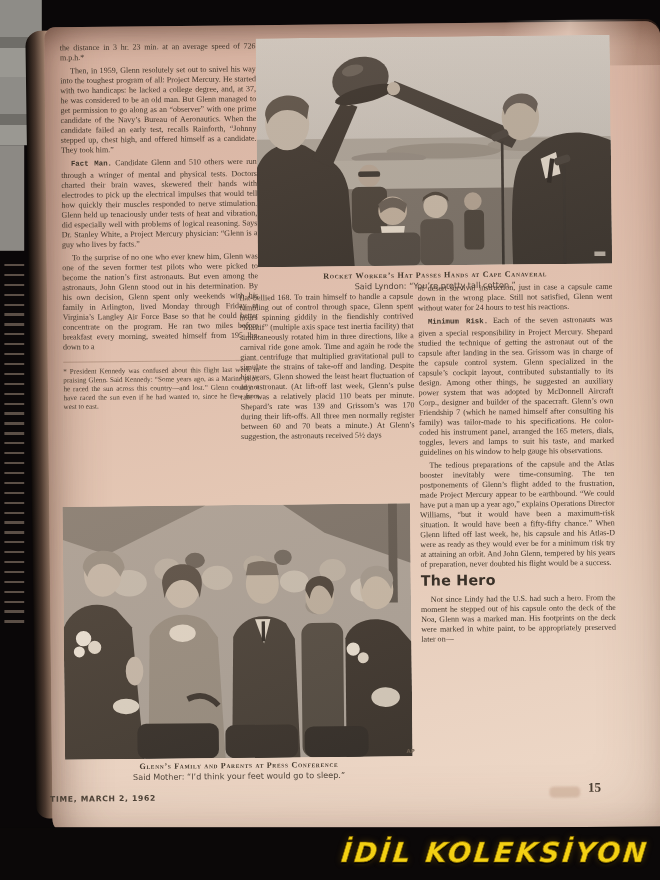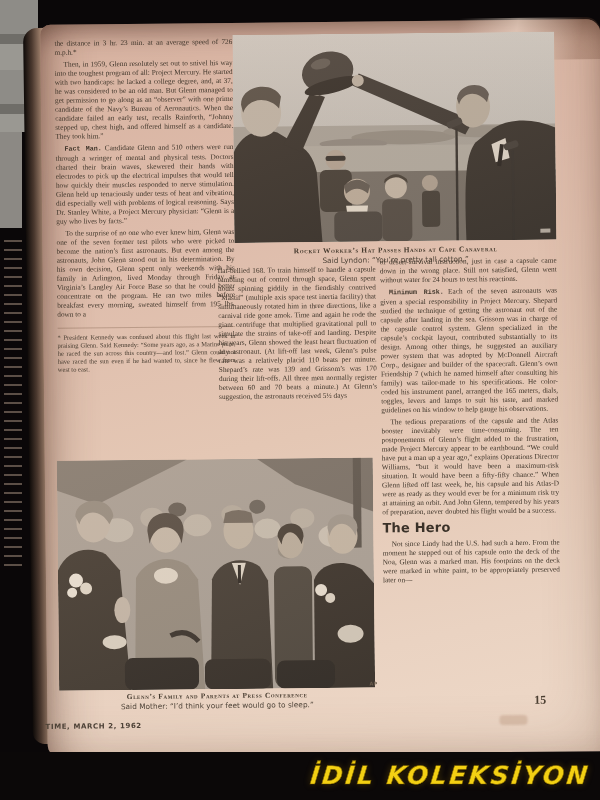--- a/index.html
+++ b/index.html
@@ -59,7 +59,7 @@
   
   .footer-issue{position:absolute;left:-2px;top:698px;font:700 7px/8px "DejaVu Sans",sans-serif;
     letter-spacing:.6px;color:#4c4136;}
-  .page-num{position:absolute;left:487px;top:674px;font:700 12px/12px "Liberation Serif",serif;color:#4a3e31;}
+  .page-num{position:absolute;left:487px;top:690px;font:700 12px/12px "Liberation Serif",serif;color:#4a3e31;}
   .smudge{position:absolute;left:452px;top:695px;width:28px;height:10px;border-radius:4px;
     background:rgba(160,120,90,.28);filter:blur(1px);}
 

